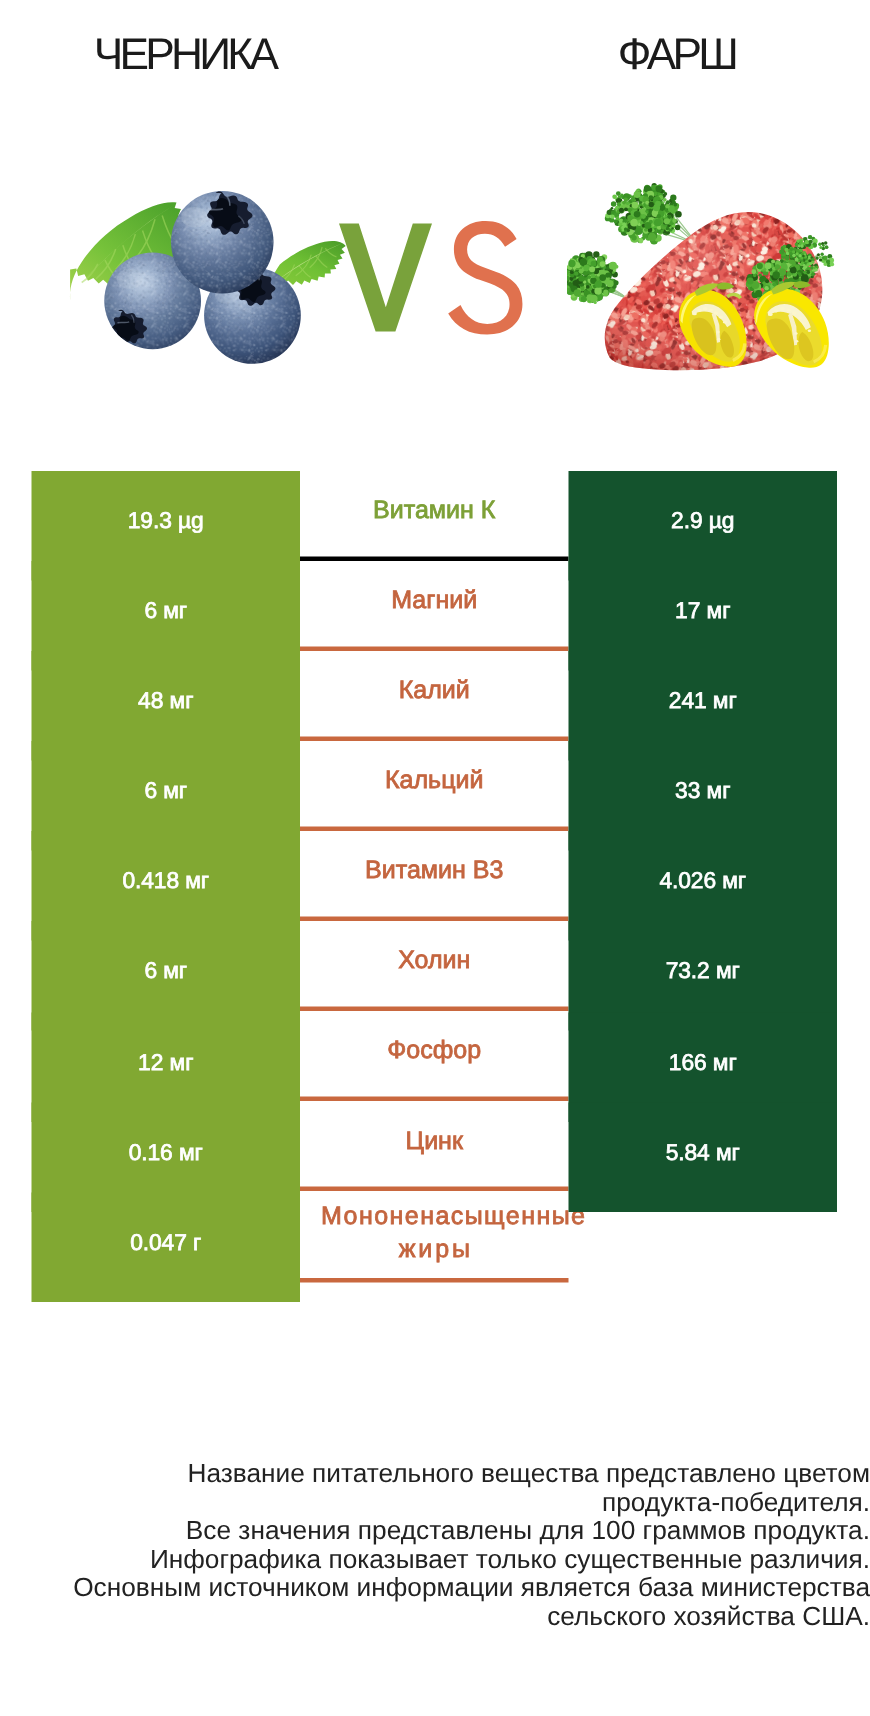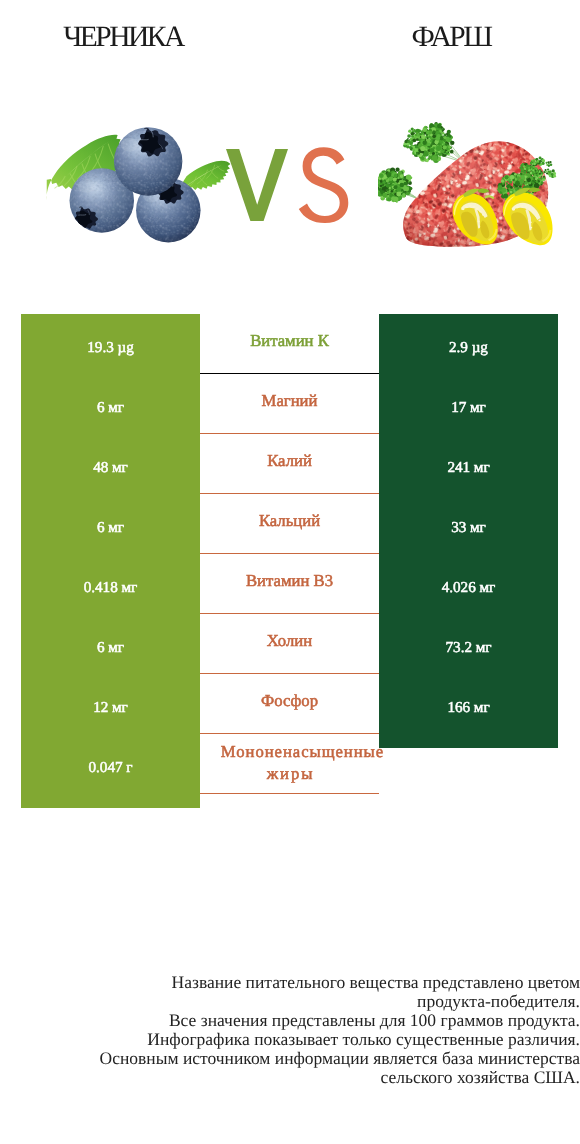--- a/index.html
+++ b/index.html
@@ -8,7 +8,7 @@
        font-family:"Liberation Sans","DejaVu Sans",sans-serif;
        -webkit-font-smoothing:antialiased;text-rendering:geometricPrecision;}
   .page{position:relative;width:580px;height:1144px;background:#ffffff;overflow:hidden;
-        will-change:transform;font-family:Liberation Serif, serif;}
+        will-change:transform;}
 
   .title{position:absolute;top:22px;font-size:29.5px;line-height:30px;color:#1b1b1b;
          text-align:center;font-weight:400;letter-spacing:-2.5px;white-space:nowrap;}

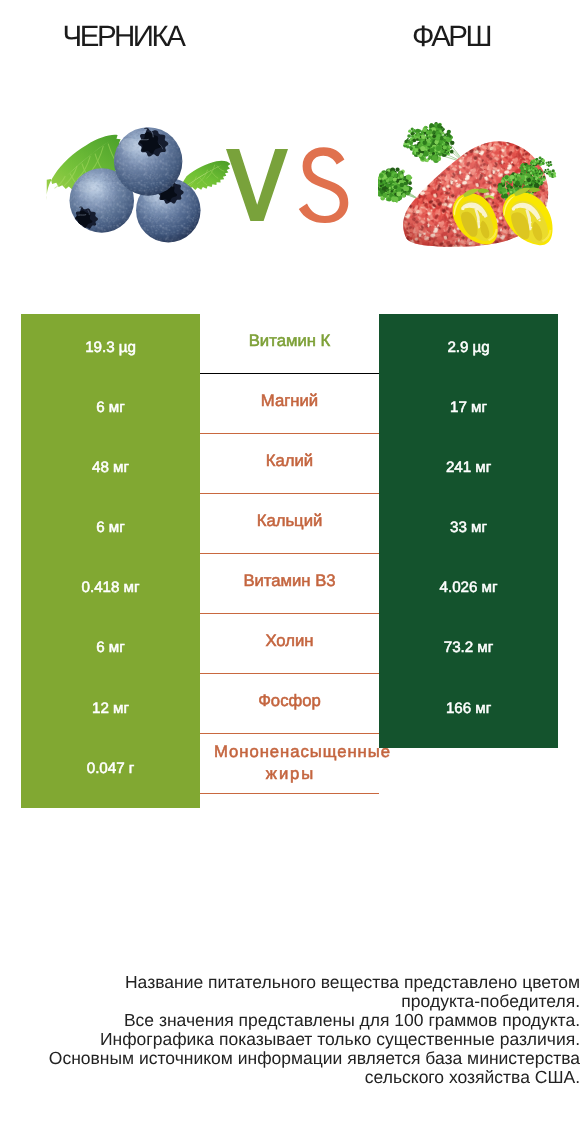--- a/index.html
+++ b/index.html
@@ -29,7 +29,7 @@
   .cell{position:absolute;top:0;height:73px;display:flex;align-items:center;
         justify-content:center;box-sizing:border-box;}
   .cl{left:0;width:179px;background:#81a832;color:#ffffff;}
-  .cm{left:179px;width:179px;height:59.8px;background:#ffffff;border-bottom:1px solid #000000;
+  .cm{left:179px;width:179px;height:59.8px;background:#ffffff;border-bottom:3px solid #000000;
       overflow:visible;z-index:1;}
   .cr{left:358px;width:179px;background:#14532d;color:#ffffff;z-index:2;}
   .row.red .cm{border-bottom-color:#c9683f;}

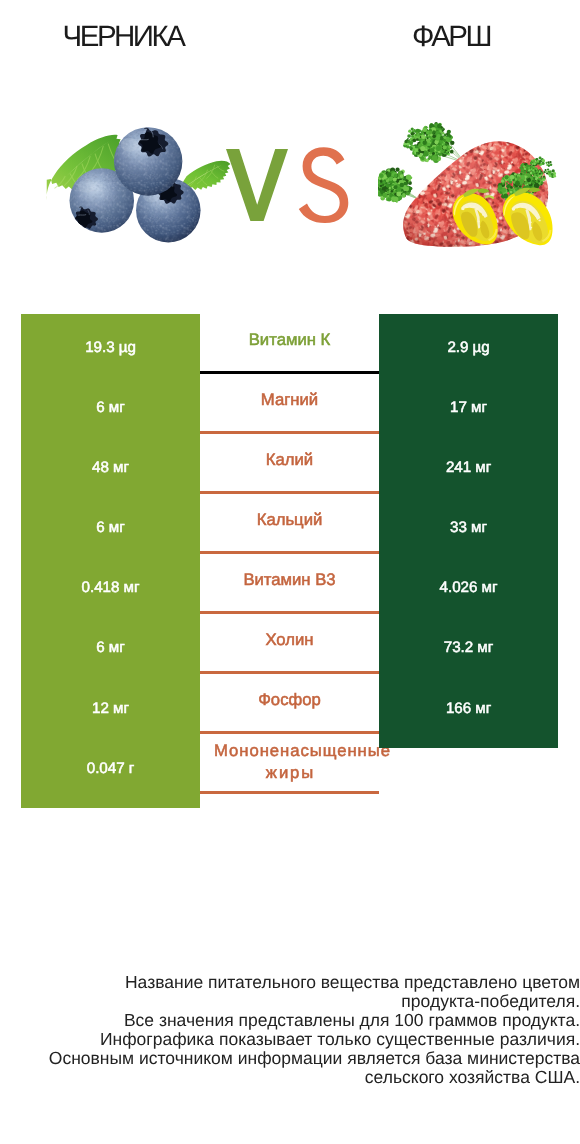--- a/index.html
+++ b/index.html
@@ -2807,6 +2807,17 @@
           <span class="val">166 мг</span>
         </div>
     </div>
+    <div class="row red">
+      <div class="cell cl">
+          <span class="val">0.16 мг</span>
+        </div>
+      <div class="cell cm">
+          <span class="nut">Цинк</span>
+        </div>
+      <div class="cell cr">
+          <span class="val">5.84 мг</span>
+        </div>
+    </div>
     <div class="row red wrap">
       <div class="cell cl">
           <span class="val">0.047 г</span>

